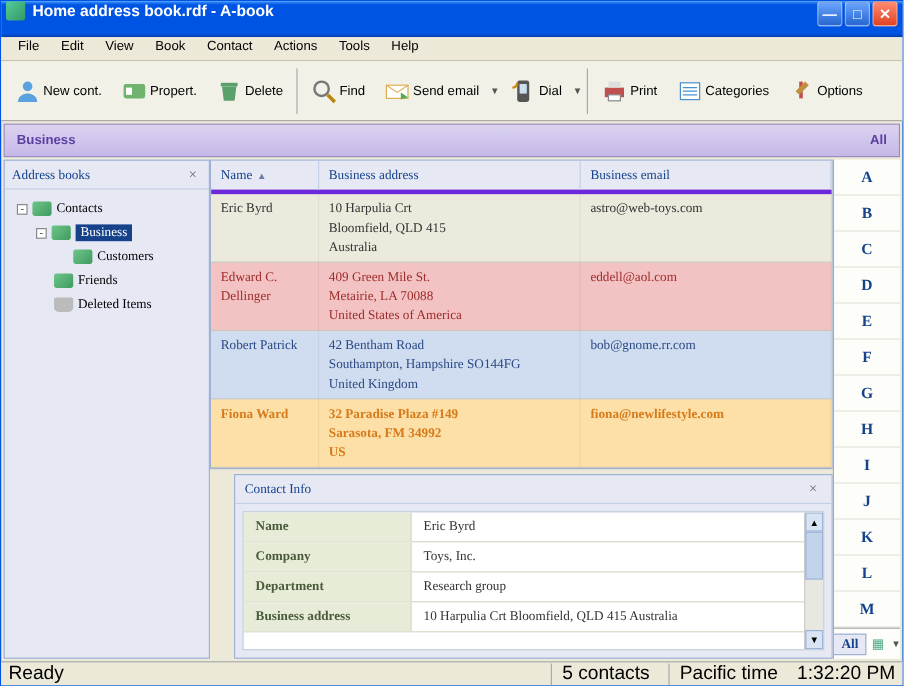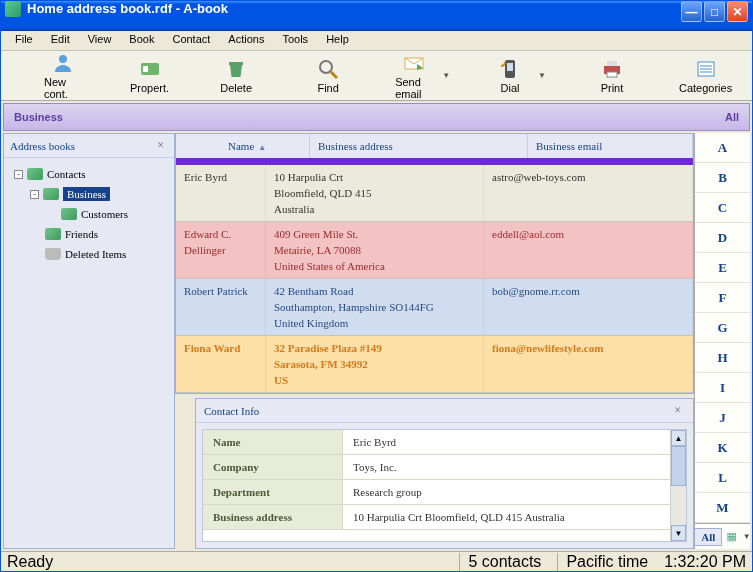--- a/index.html
+++ b/index.html
@@ -15,7 +15,7 @@
 .menubar { height: 20px; background: #ece9d8; display: flex; padding: 0 6px; border-bottom: 1px solid #c8c4b4; gap: 2px; }
 .menubar span { padding: 2px 8px; }
 .toolbar { height: 50px; background: #f1f1e7; border-bottom: 1px solid #aaa; display: flex; align-items: center; padding: 0 4px; gap: 2px; }
-.tbtn { display: flex; flex-direction: column; align-items: center; justify-content: center; min-width: 52px; height: 44px; padding: 2px 6px; border: 1px solid transparent; border-radius: 3px; font-size: 11px; gap: 2px; margin-left: 32px; }
+.tbtn { display: flex; flex-direction: row; align-items: center; justify-content: center; min-width: 52px; height: 44px; padding: 2px 6px; border: 1px solid transparent; border-radius: 3px; font-size: 11px; gap: 2px; }
 .tbtn .ico { width: 22px; height: 22px; display: flex; align-items: center; justify-content: center; }
 .tsep { width: 1px; height: 38px; background: #aaa; margin: 0 2px; }
 .dropdownarrow { font-size: 8px; margin-left: 2px; color: #555; }

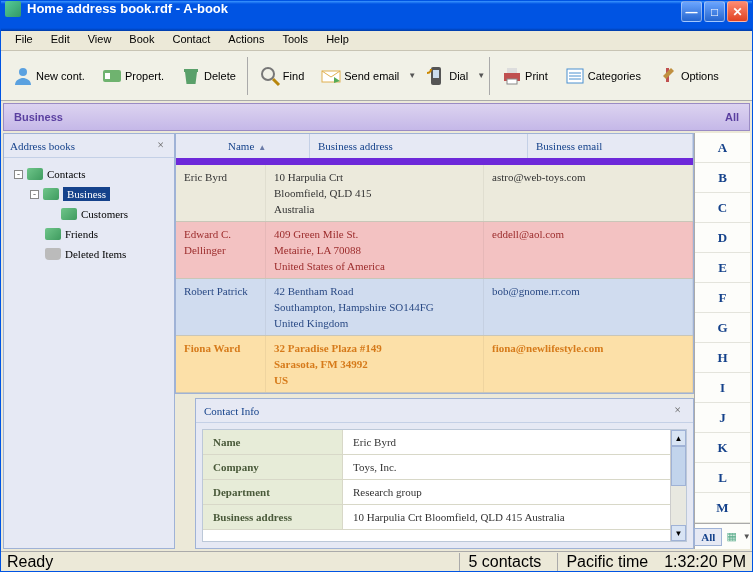--- a/index.html
+++ b/index.html
@@ -35,7 +35,7 @@
 .tree-row.selected .label { background: #15428b; color: #fff; padding: 1px 4px; }
 .center { flex: 1; display: flex; flex-direction: column; min-width: 0; }
 .table { border: 1px solid #9fb2d6; background: #eceadc; }
-.table-header { display: flex; background: #e6e9f4; border-bottom: 7px solid #6d28d9; padding-left: 44px; }
+.table-header { display: flex; background: #e6e9f4; border-bottom: 4px solid #6d28d9; }
 .table-header div { padding: 6px 8px; color: #15428b; border-right: 1px solid #c4d0e6; font-size: 11px; }
 .col-name { width: 90px; }
 .col-addr { width: 218px; }

